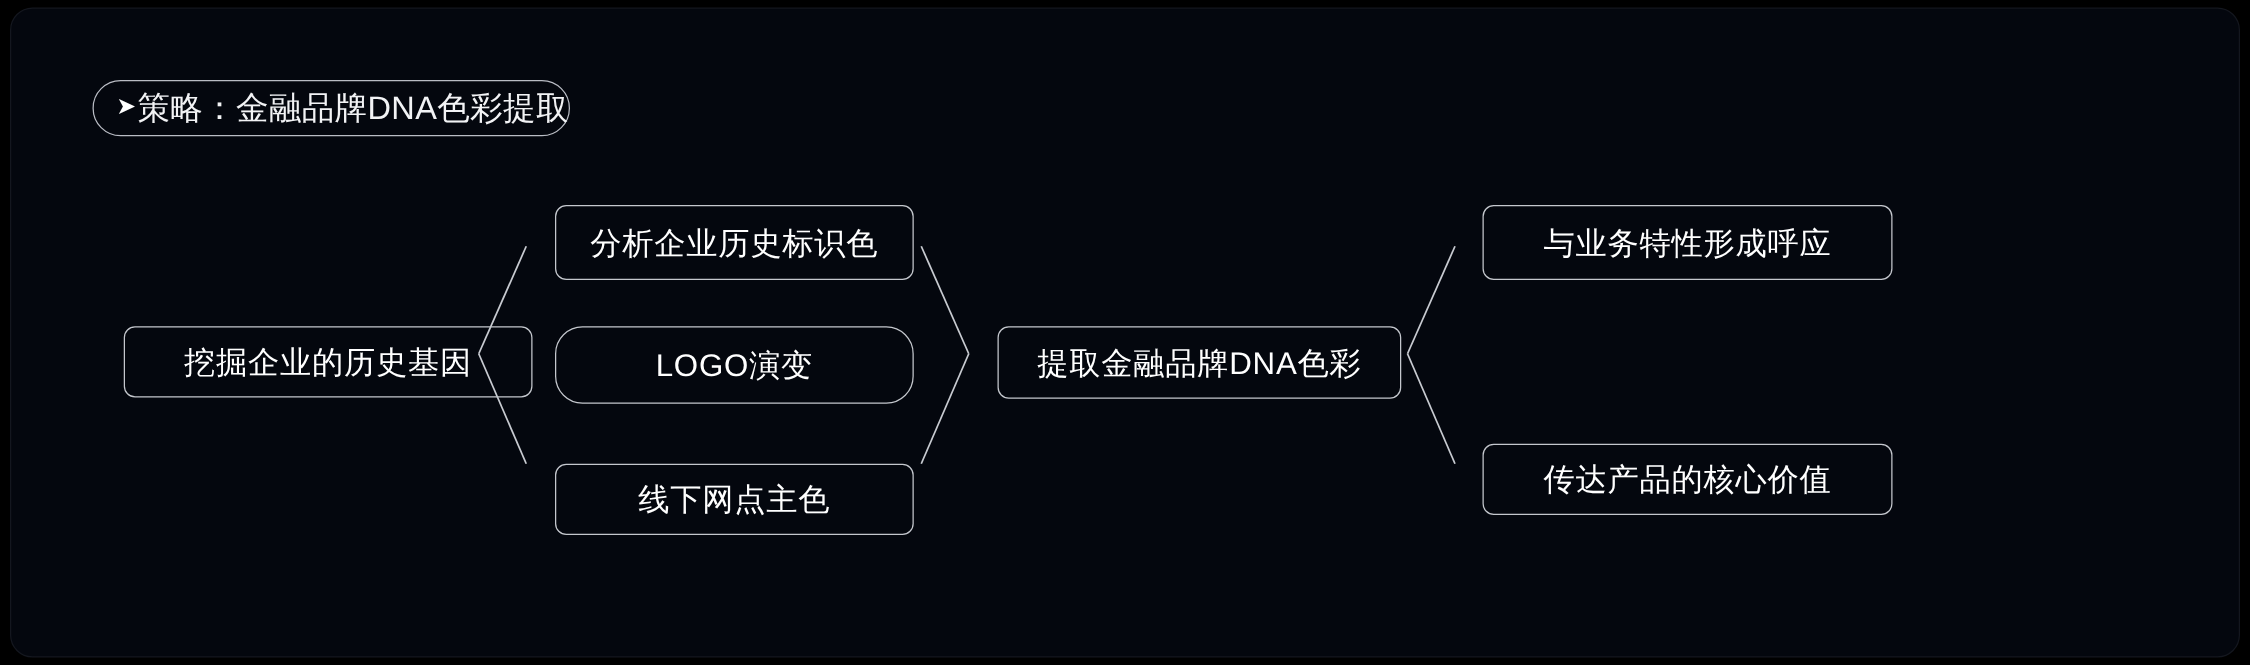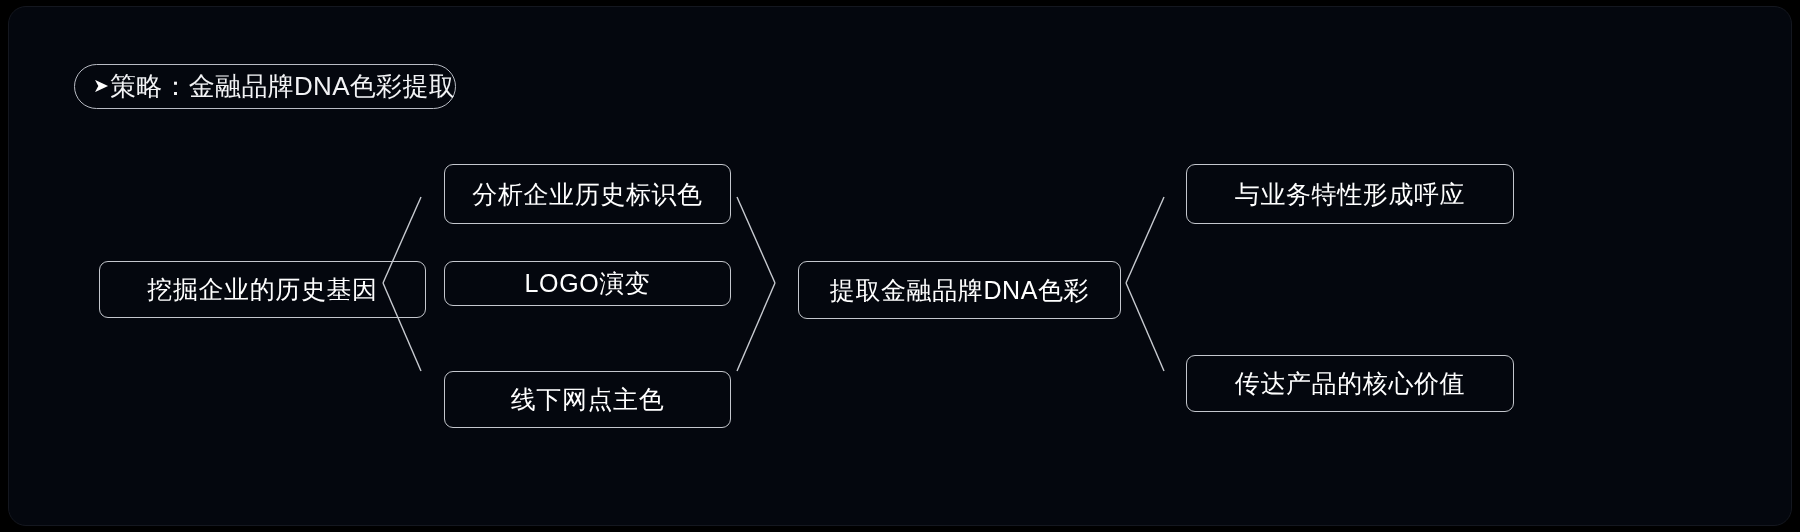--- a/index.html
+++ b/index.html
@@ -102,7 +102,8 @@
     left: 435px;
     top: 254px;
     width: 287px;
-    height: 45px;
+    height: 62px;
+    border-radius: 22px;
   }
   #node-mid-3 {
     left: 435px;

